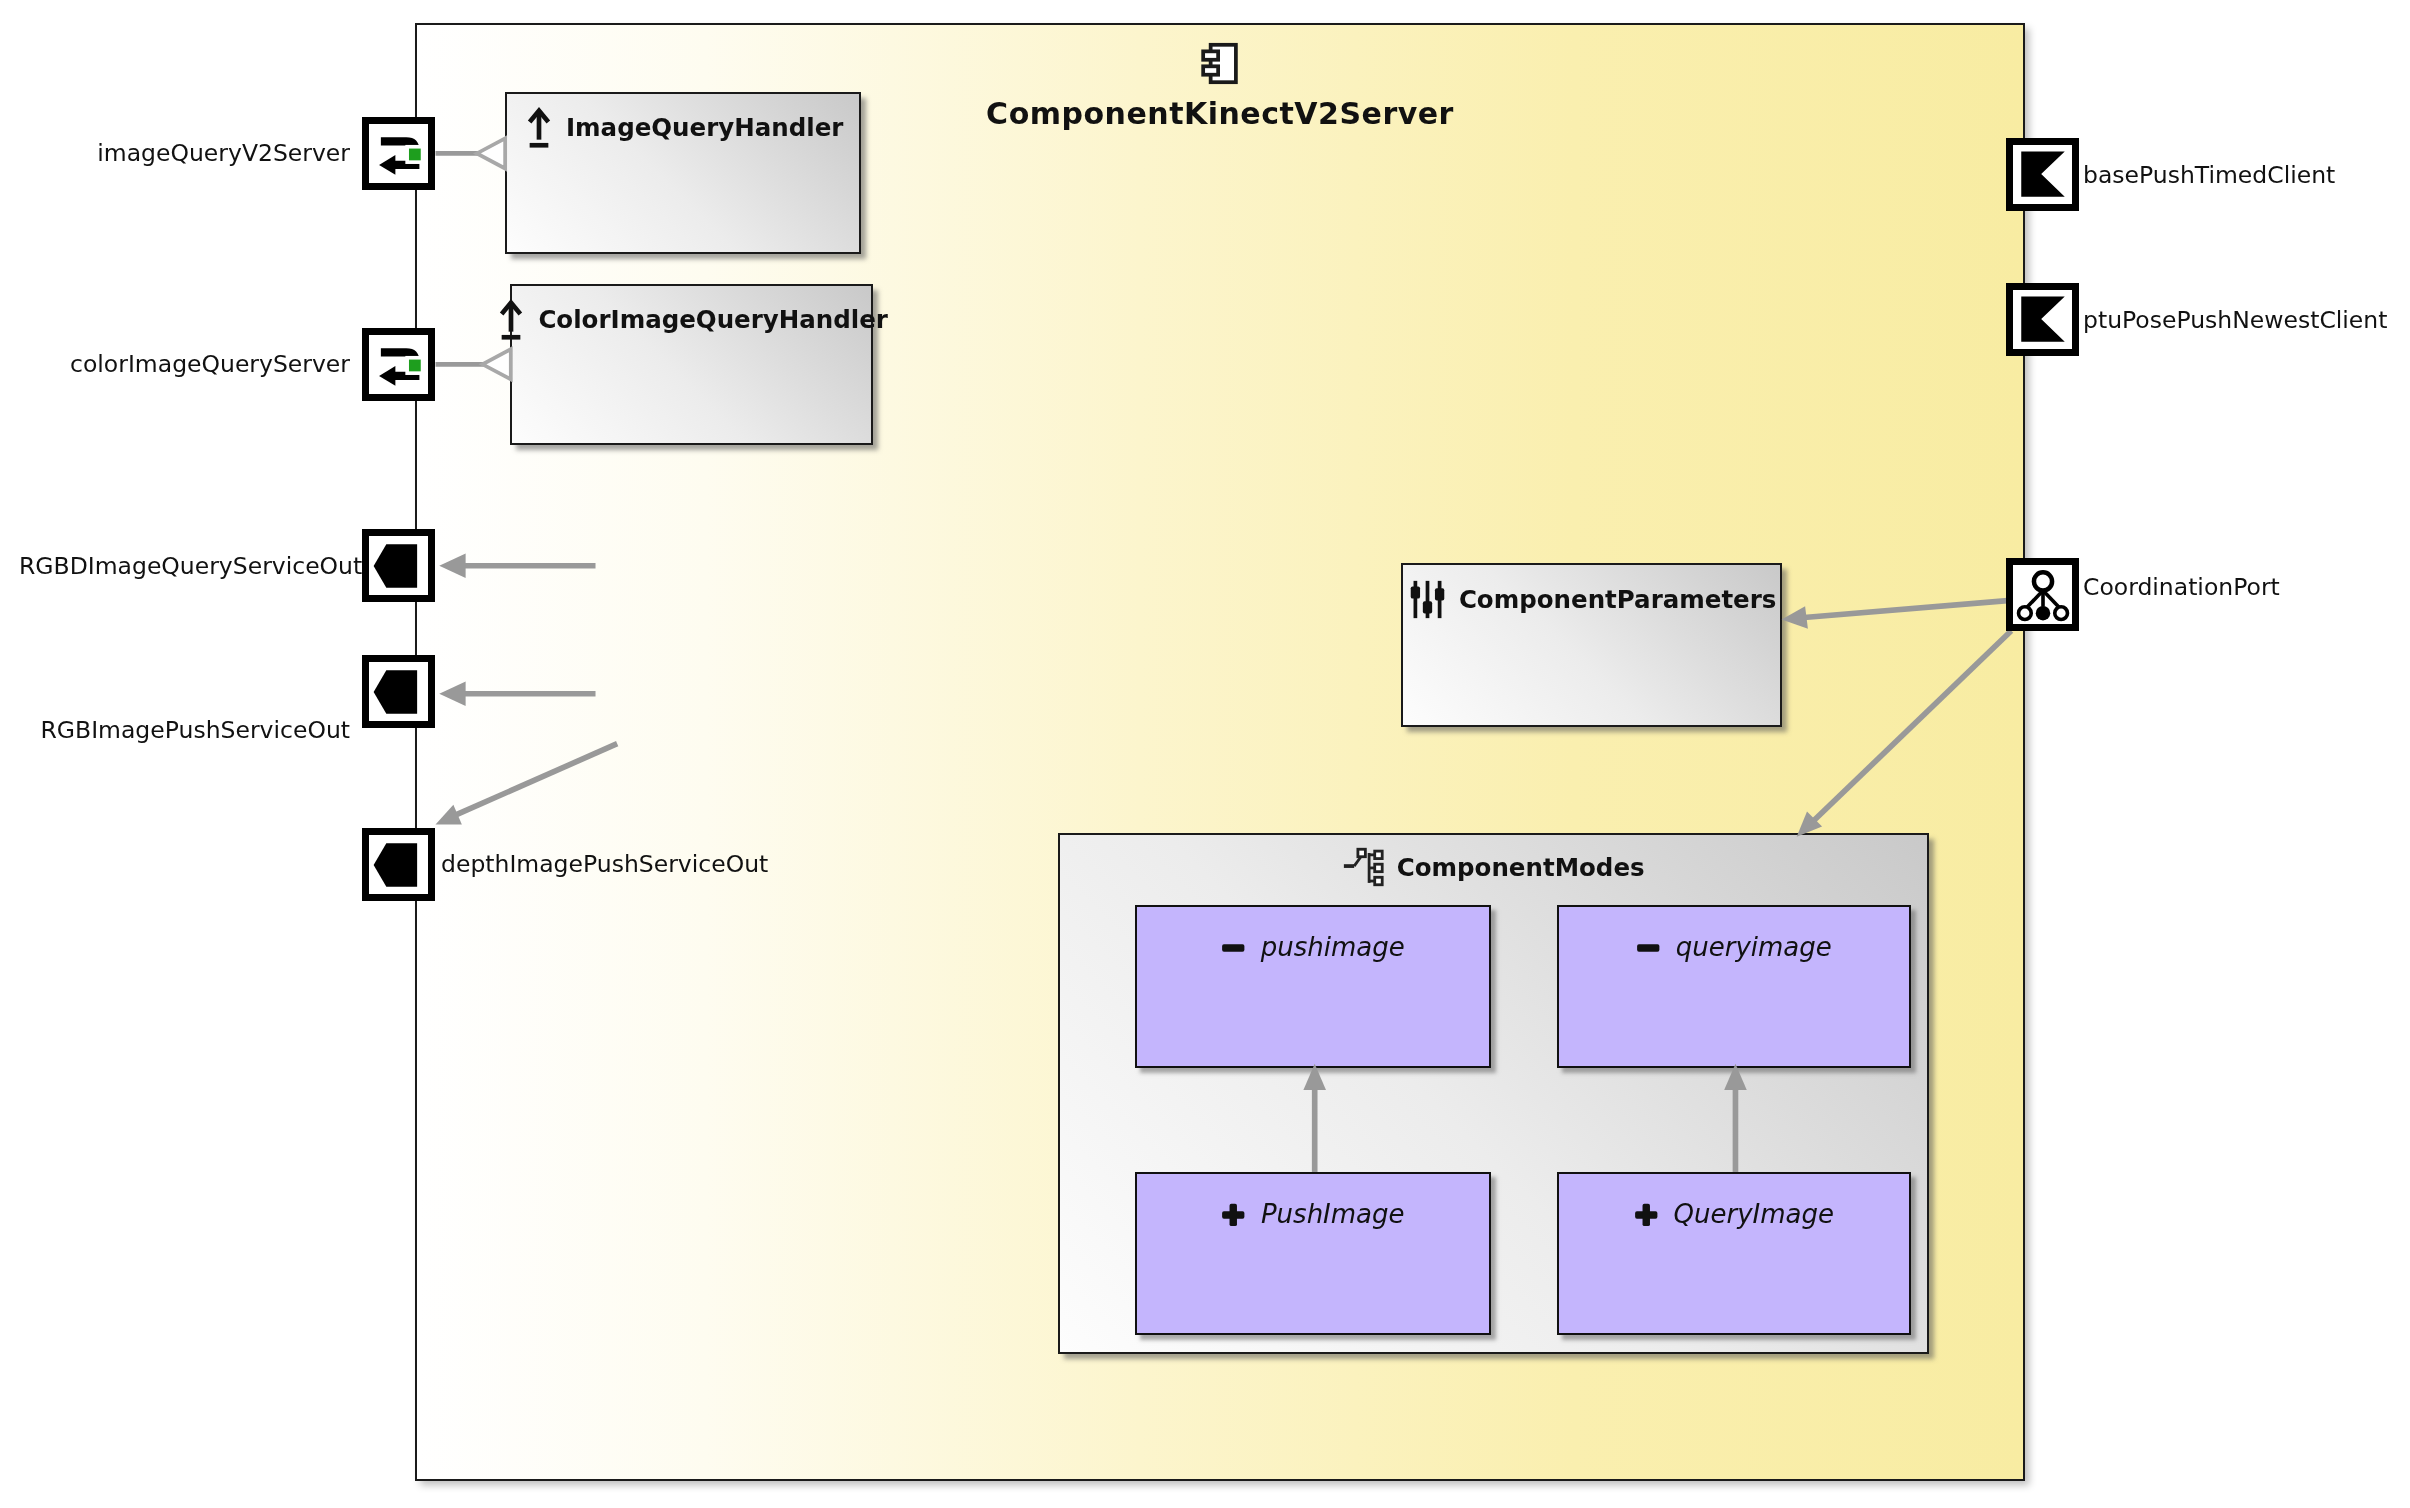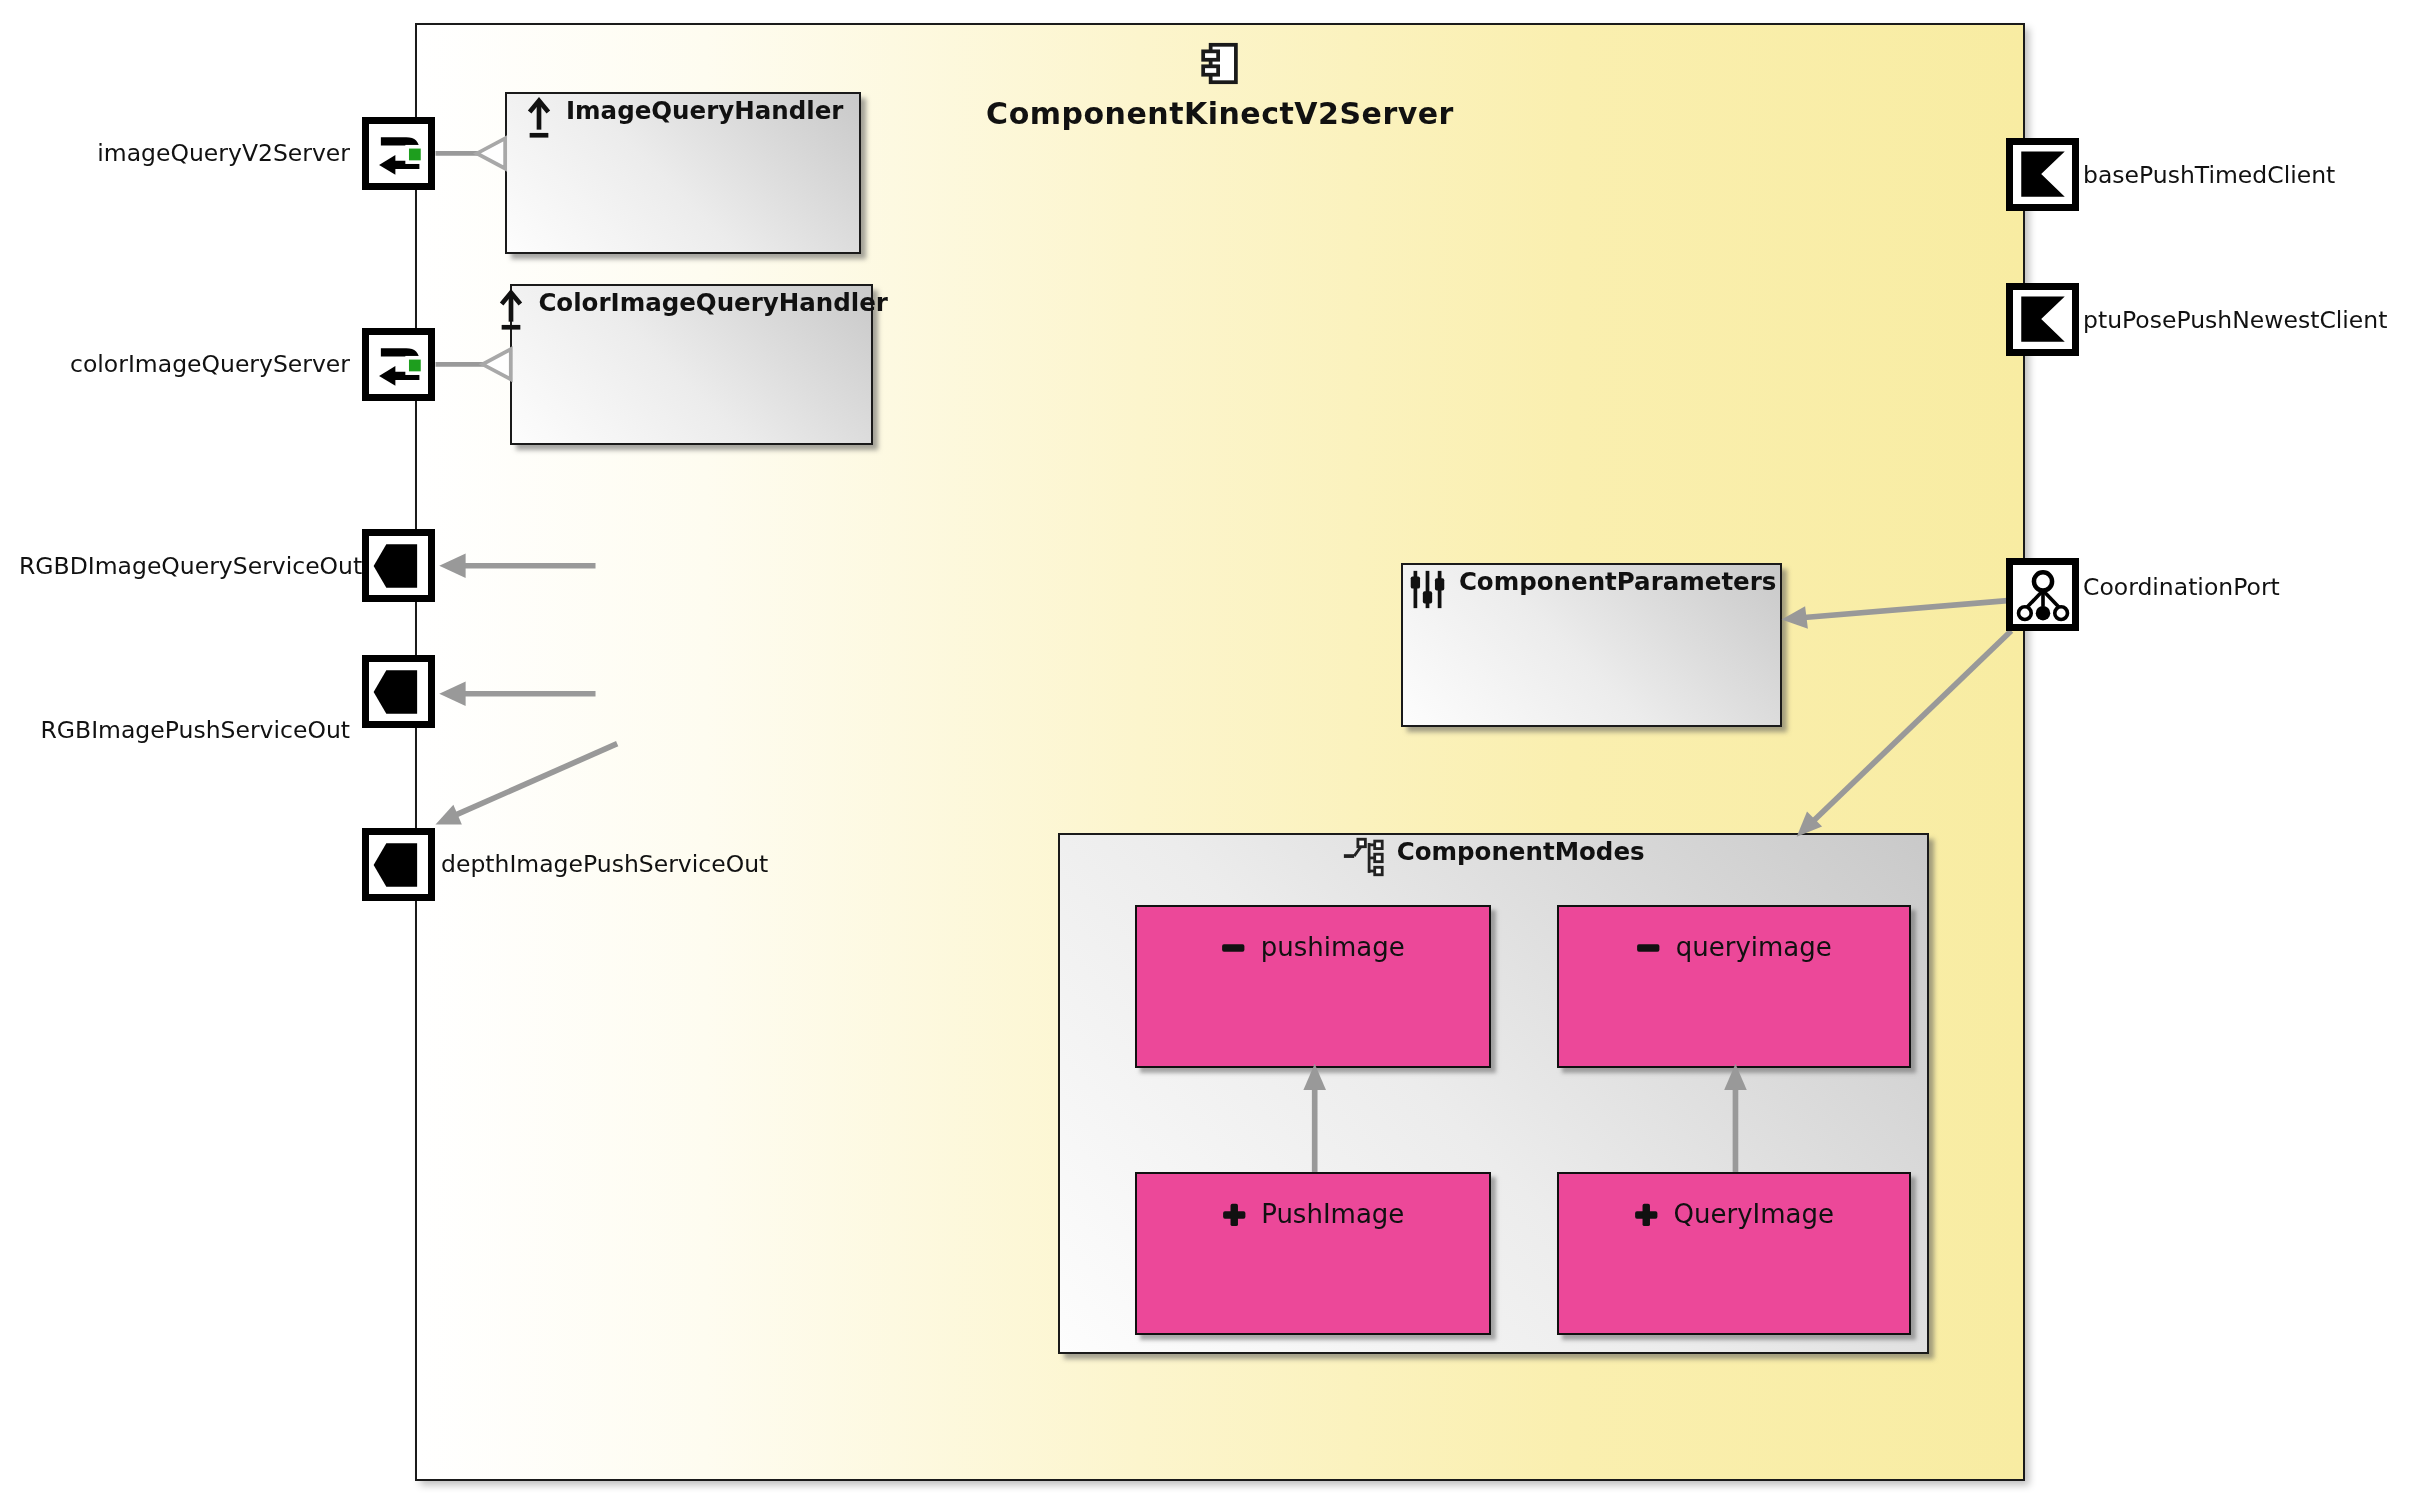--- a/index.html
+++ b/index.html
@@ -19,8 +19,8 @@
   .inner-box{position:absolute;border:2.8px solid #1a1a1a;
     background:linear-gradient(45deg,#fdfdfd 0%,#ececec 45%,#c9c9c9 100%);
     box-shadow:5.6px 5.6px 4.7px rgba(90,90,90,0.55);}
-  .box-title{display:flex;justify-content:center;align-items:flex-start;gap:11.3px;
-    padding-top:2px;}
+  .box-title{display:flex;justify-content:center;align-items:center;gap:11.3px;
+    padding-top:12px;}
   .box-title .txt{font-weight:bold;font-size:24.5px;}
 
   

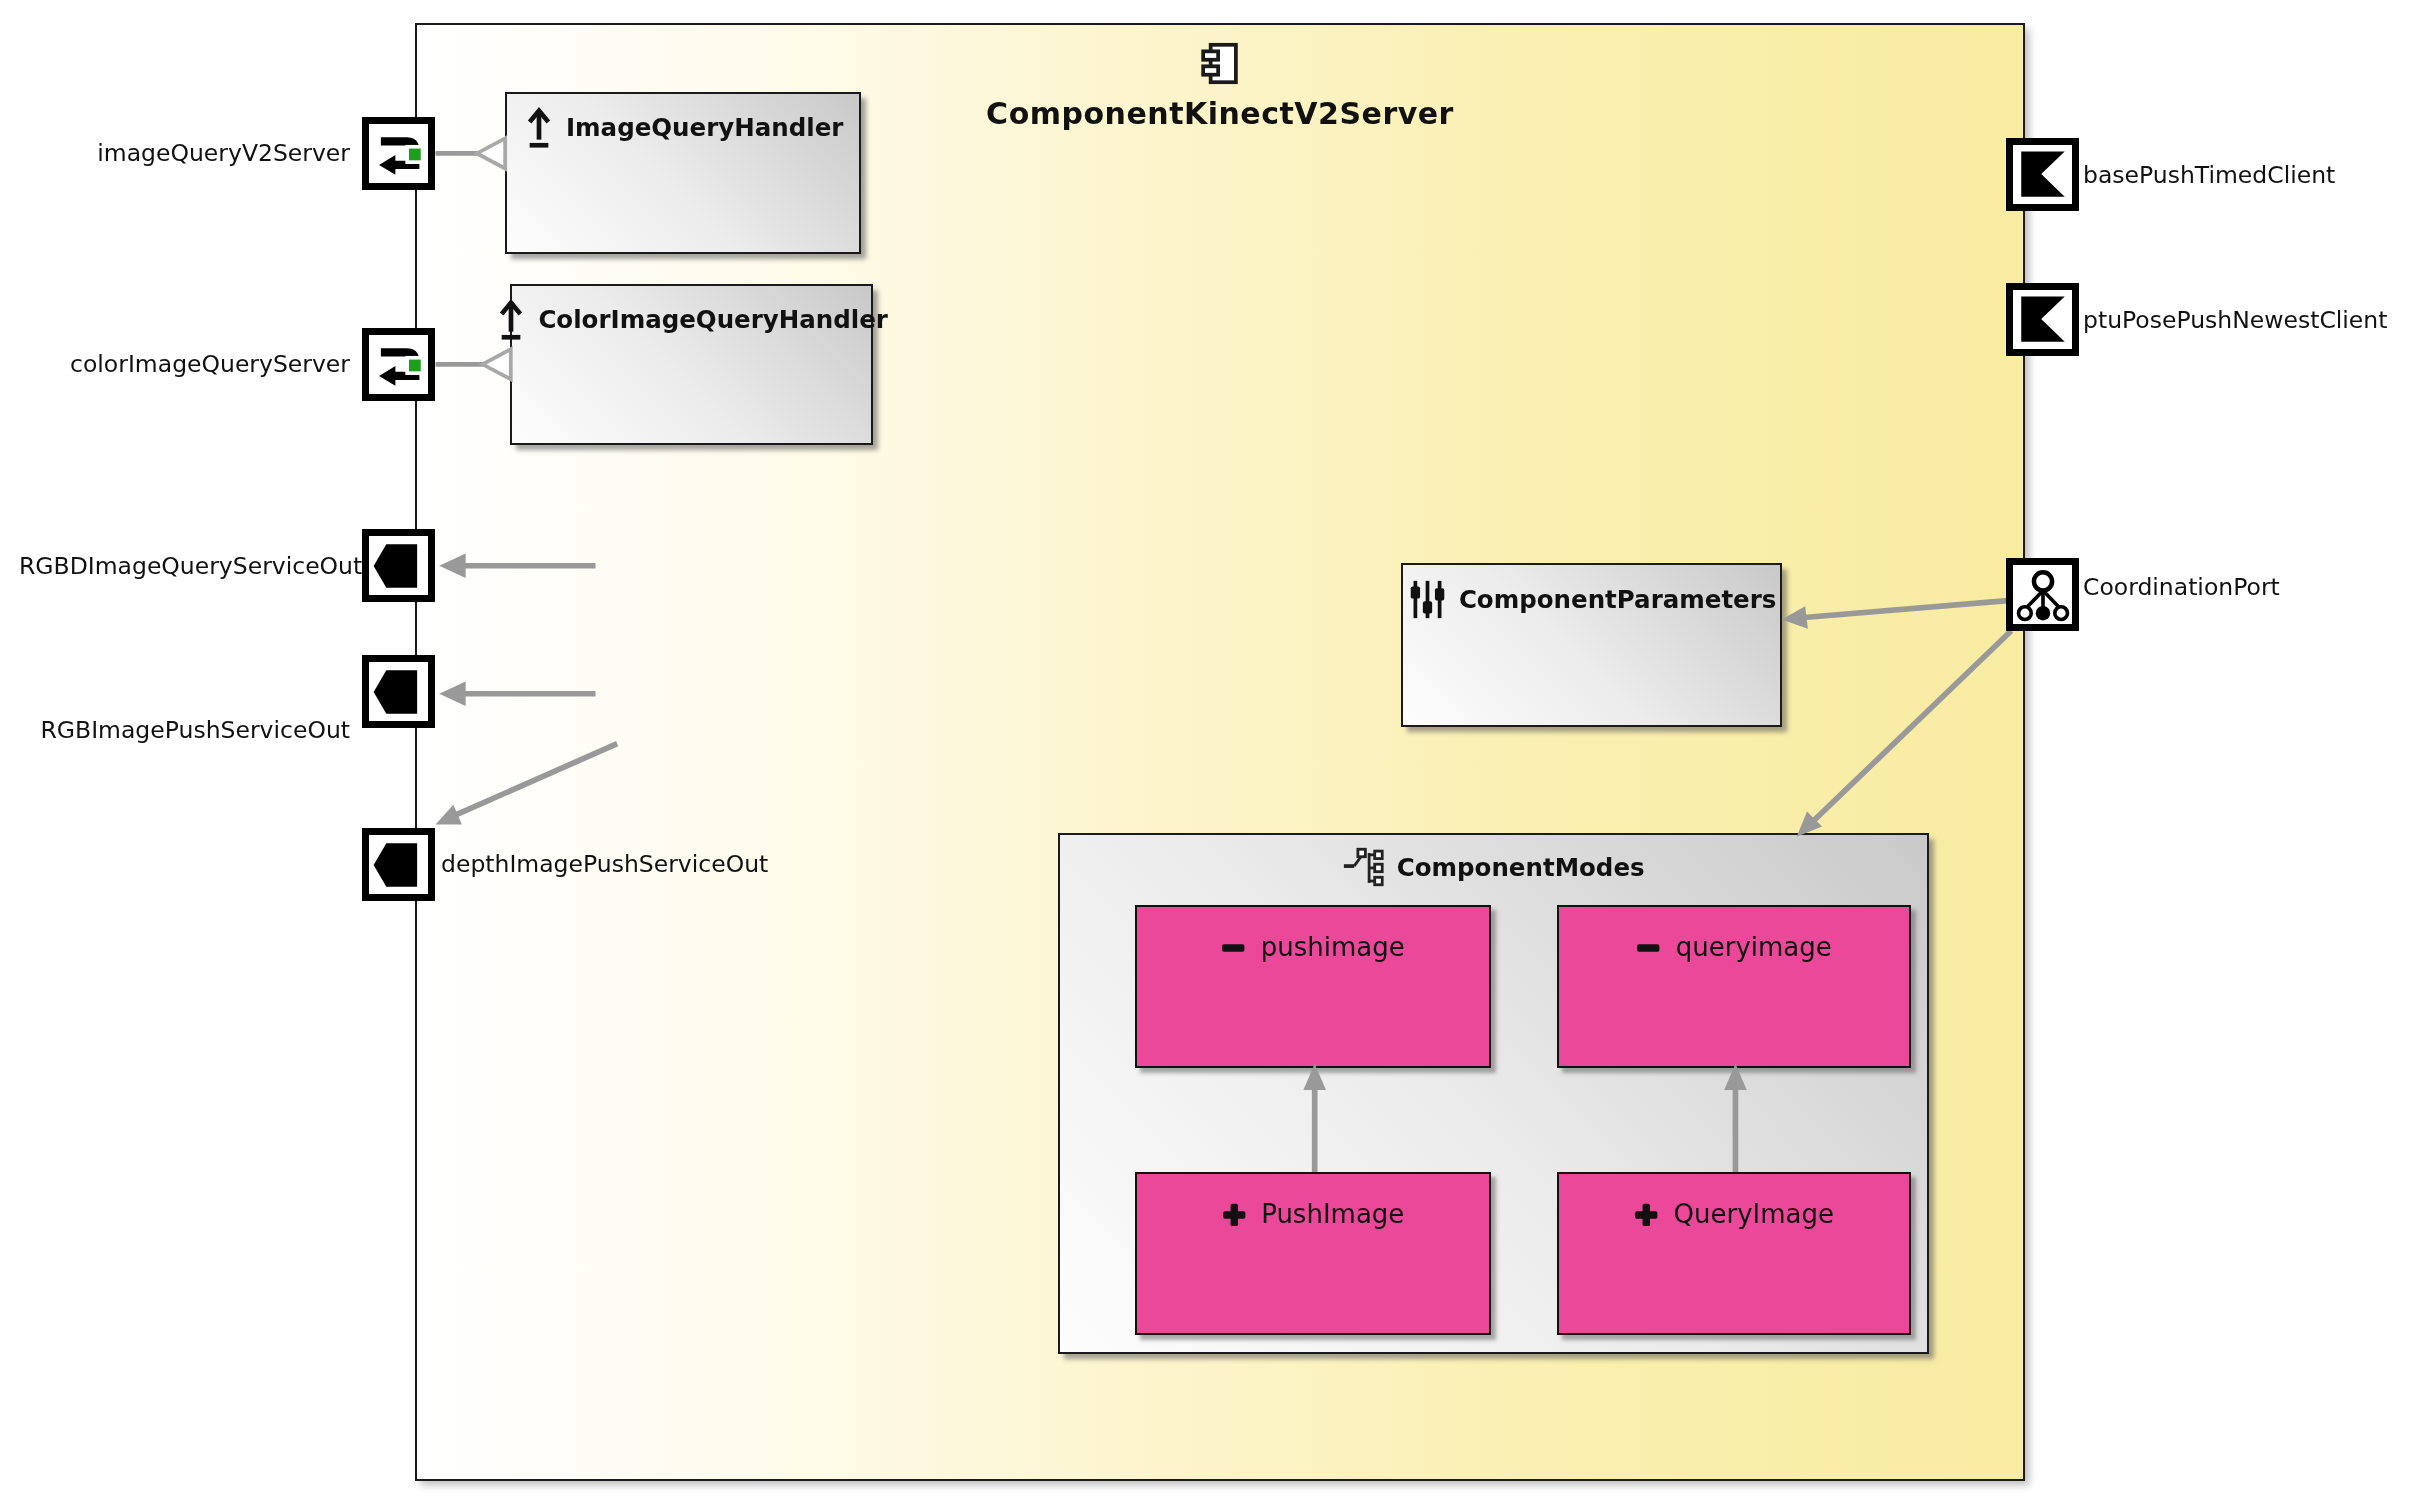--- a/index.html
+++ b/index.html
@@ -24,8 +24,8 @@
   .box-title .txt{font-weight:bold;font-size:24.5px;}
 
   
-  .mode-box{position:absolute;border:2.8px solid #111;background:#ec4899;
-    box-shadow:4.7px 4.7px 3.8px rgba(90,90,90,0.5);}
+  .mode-box{position:absolute;border:2.8px solid #111;background:#c4b5fd;
+    box-shadow:4.7px 4.7px 3.8px rgba(90,90,90,0.5);font-style:italic;}
   .mode-title{display:flex;justify-content:center;align-items:center;gap:15px;
     padding-top:24.5px;font-size:26px;}
 

